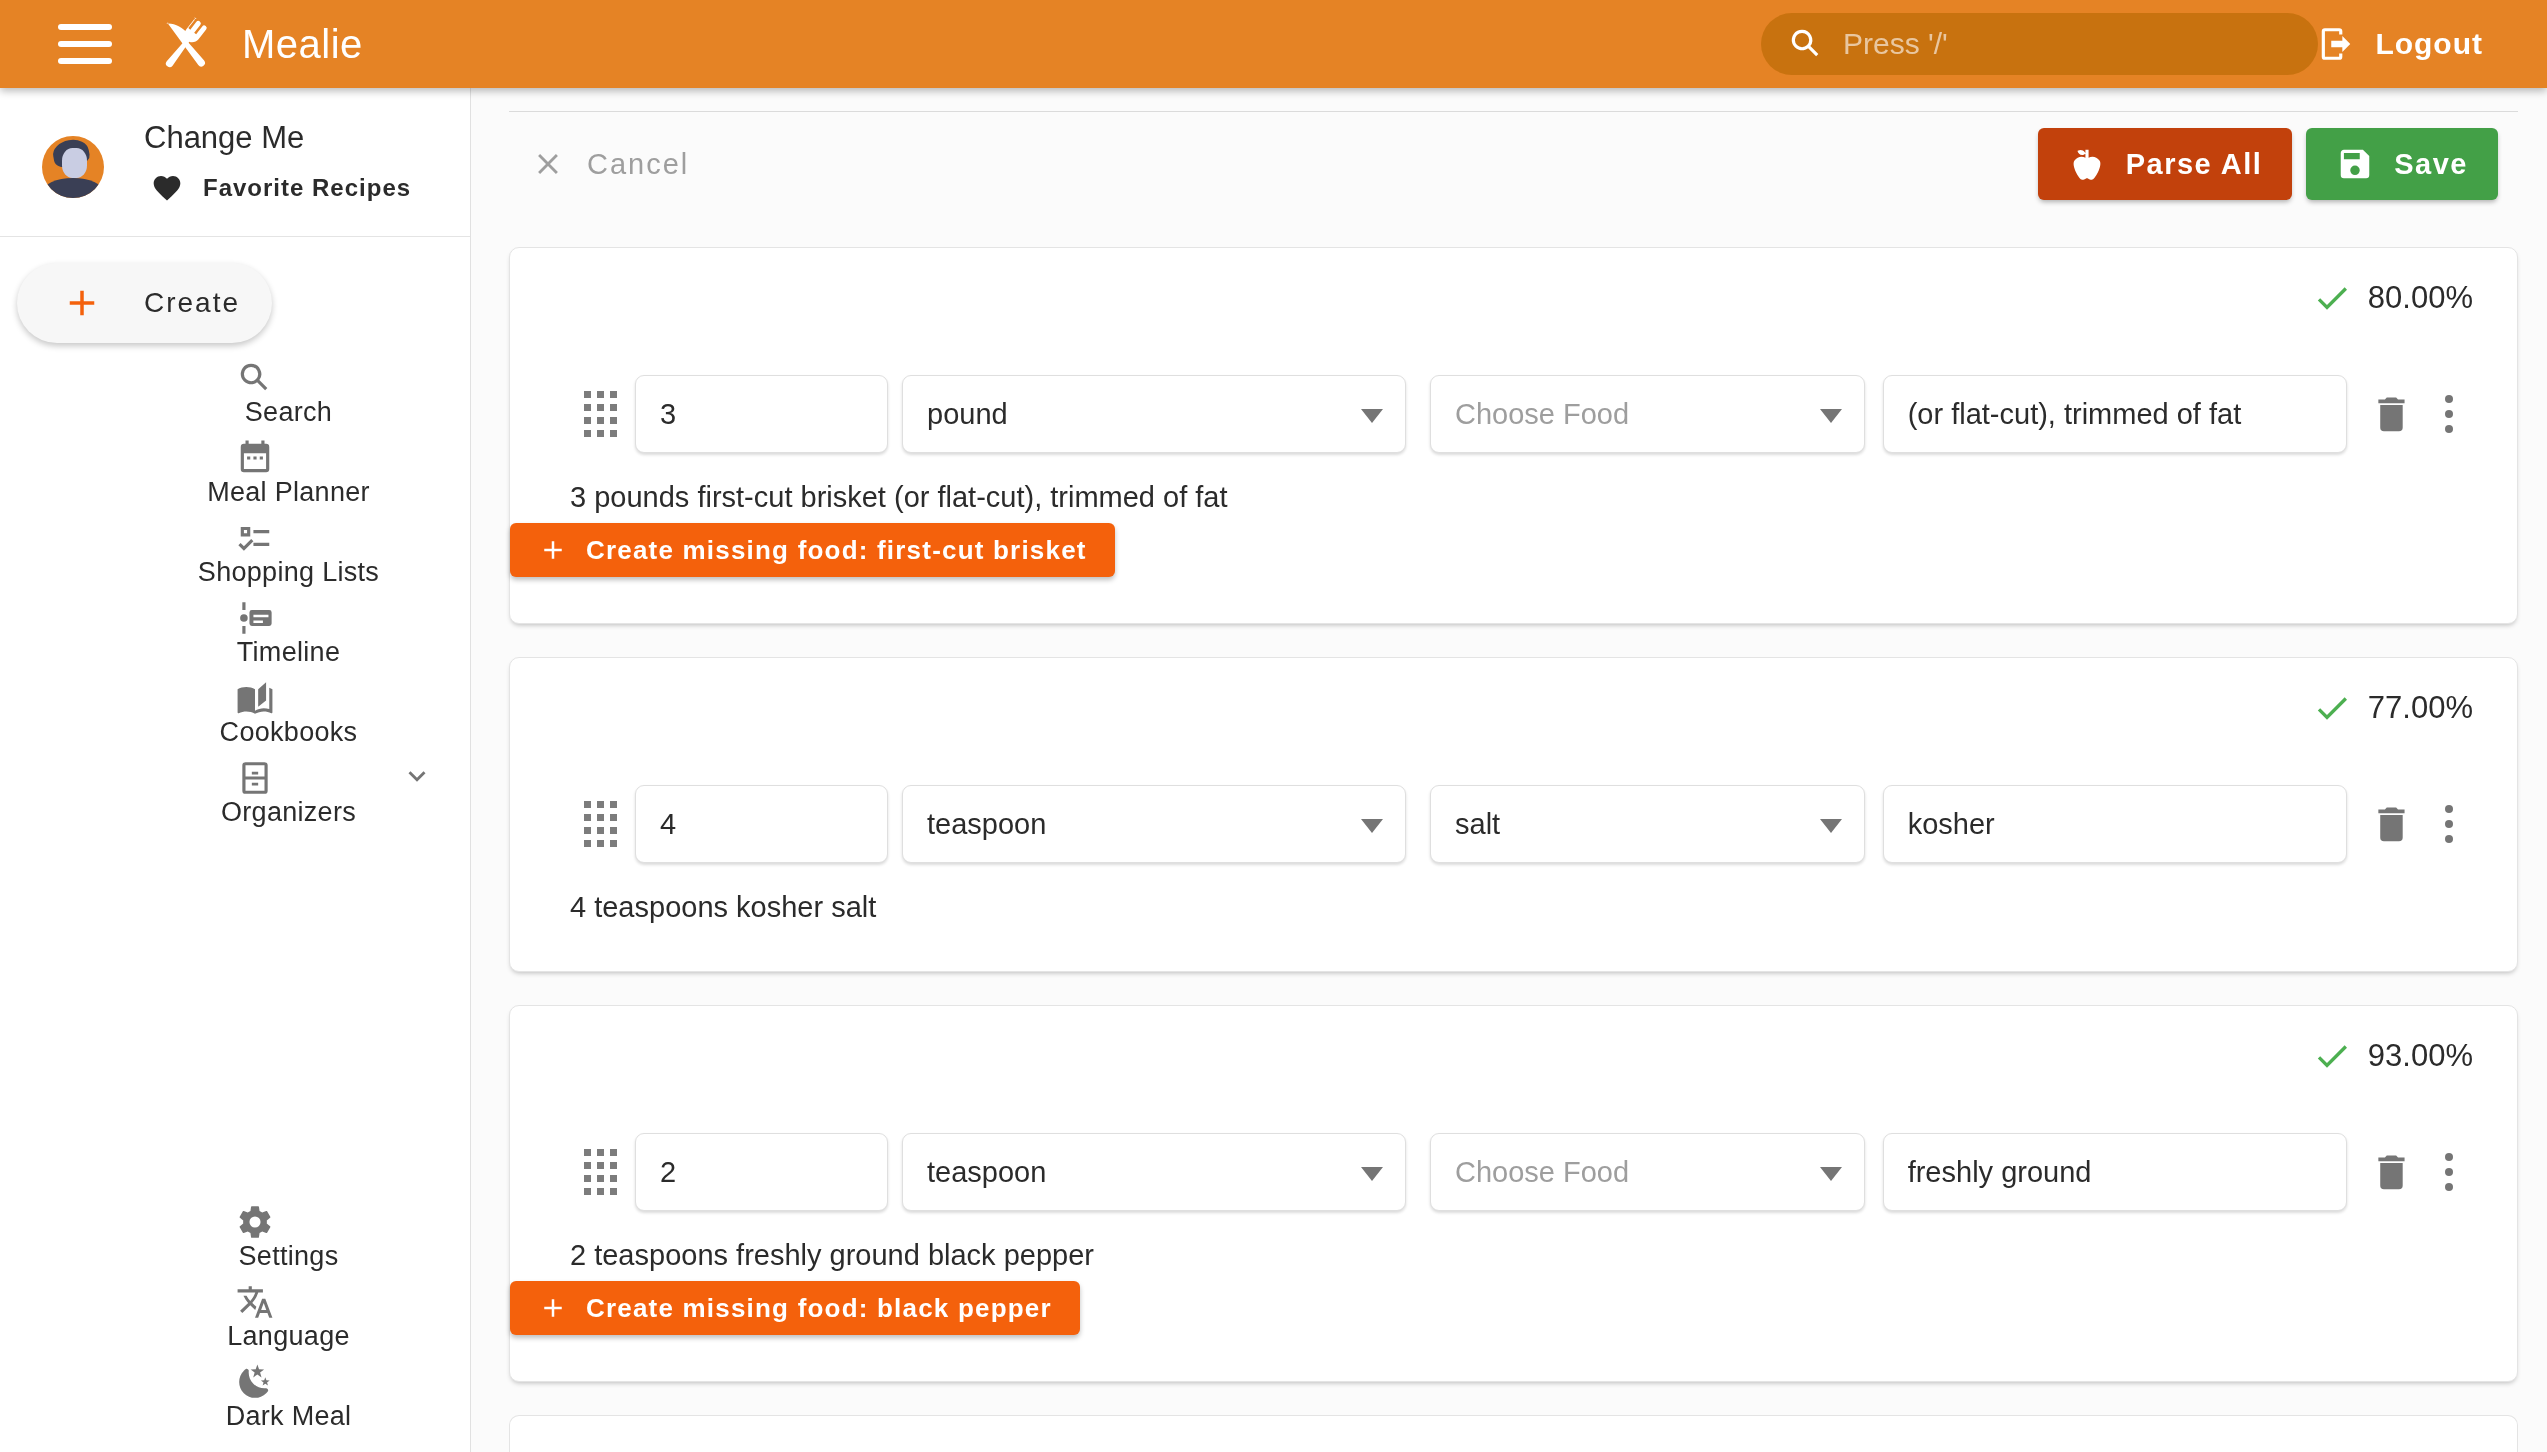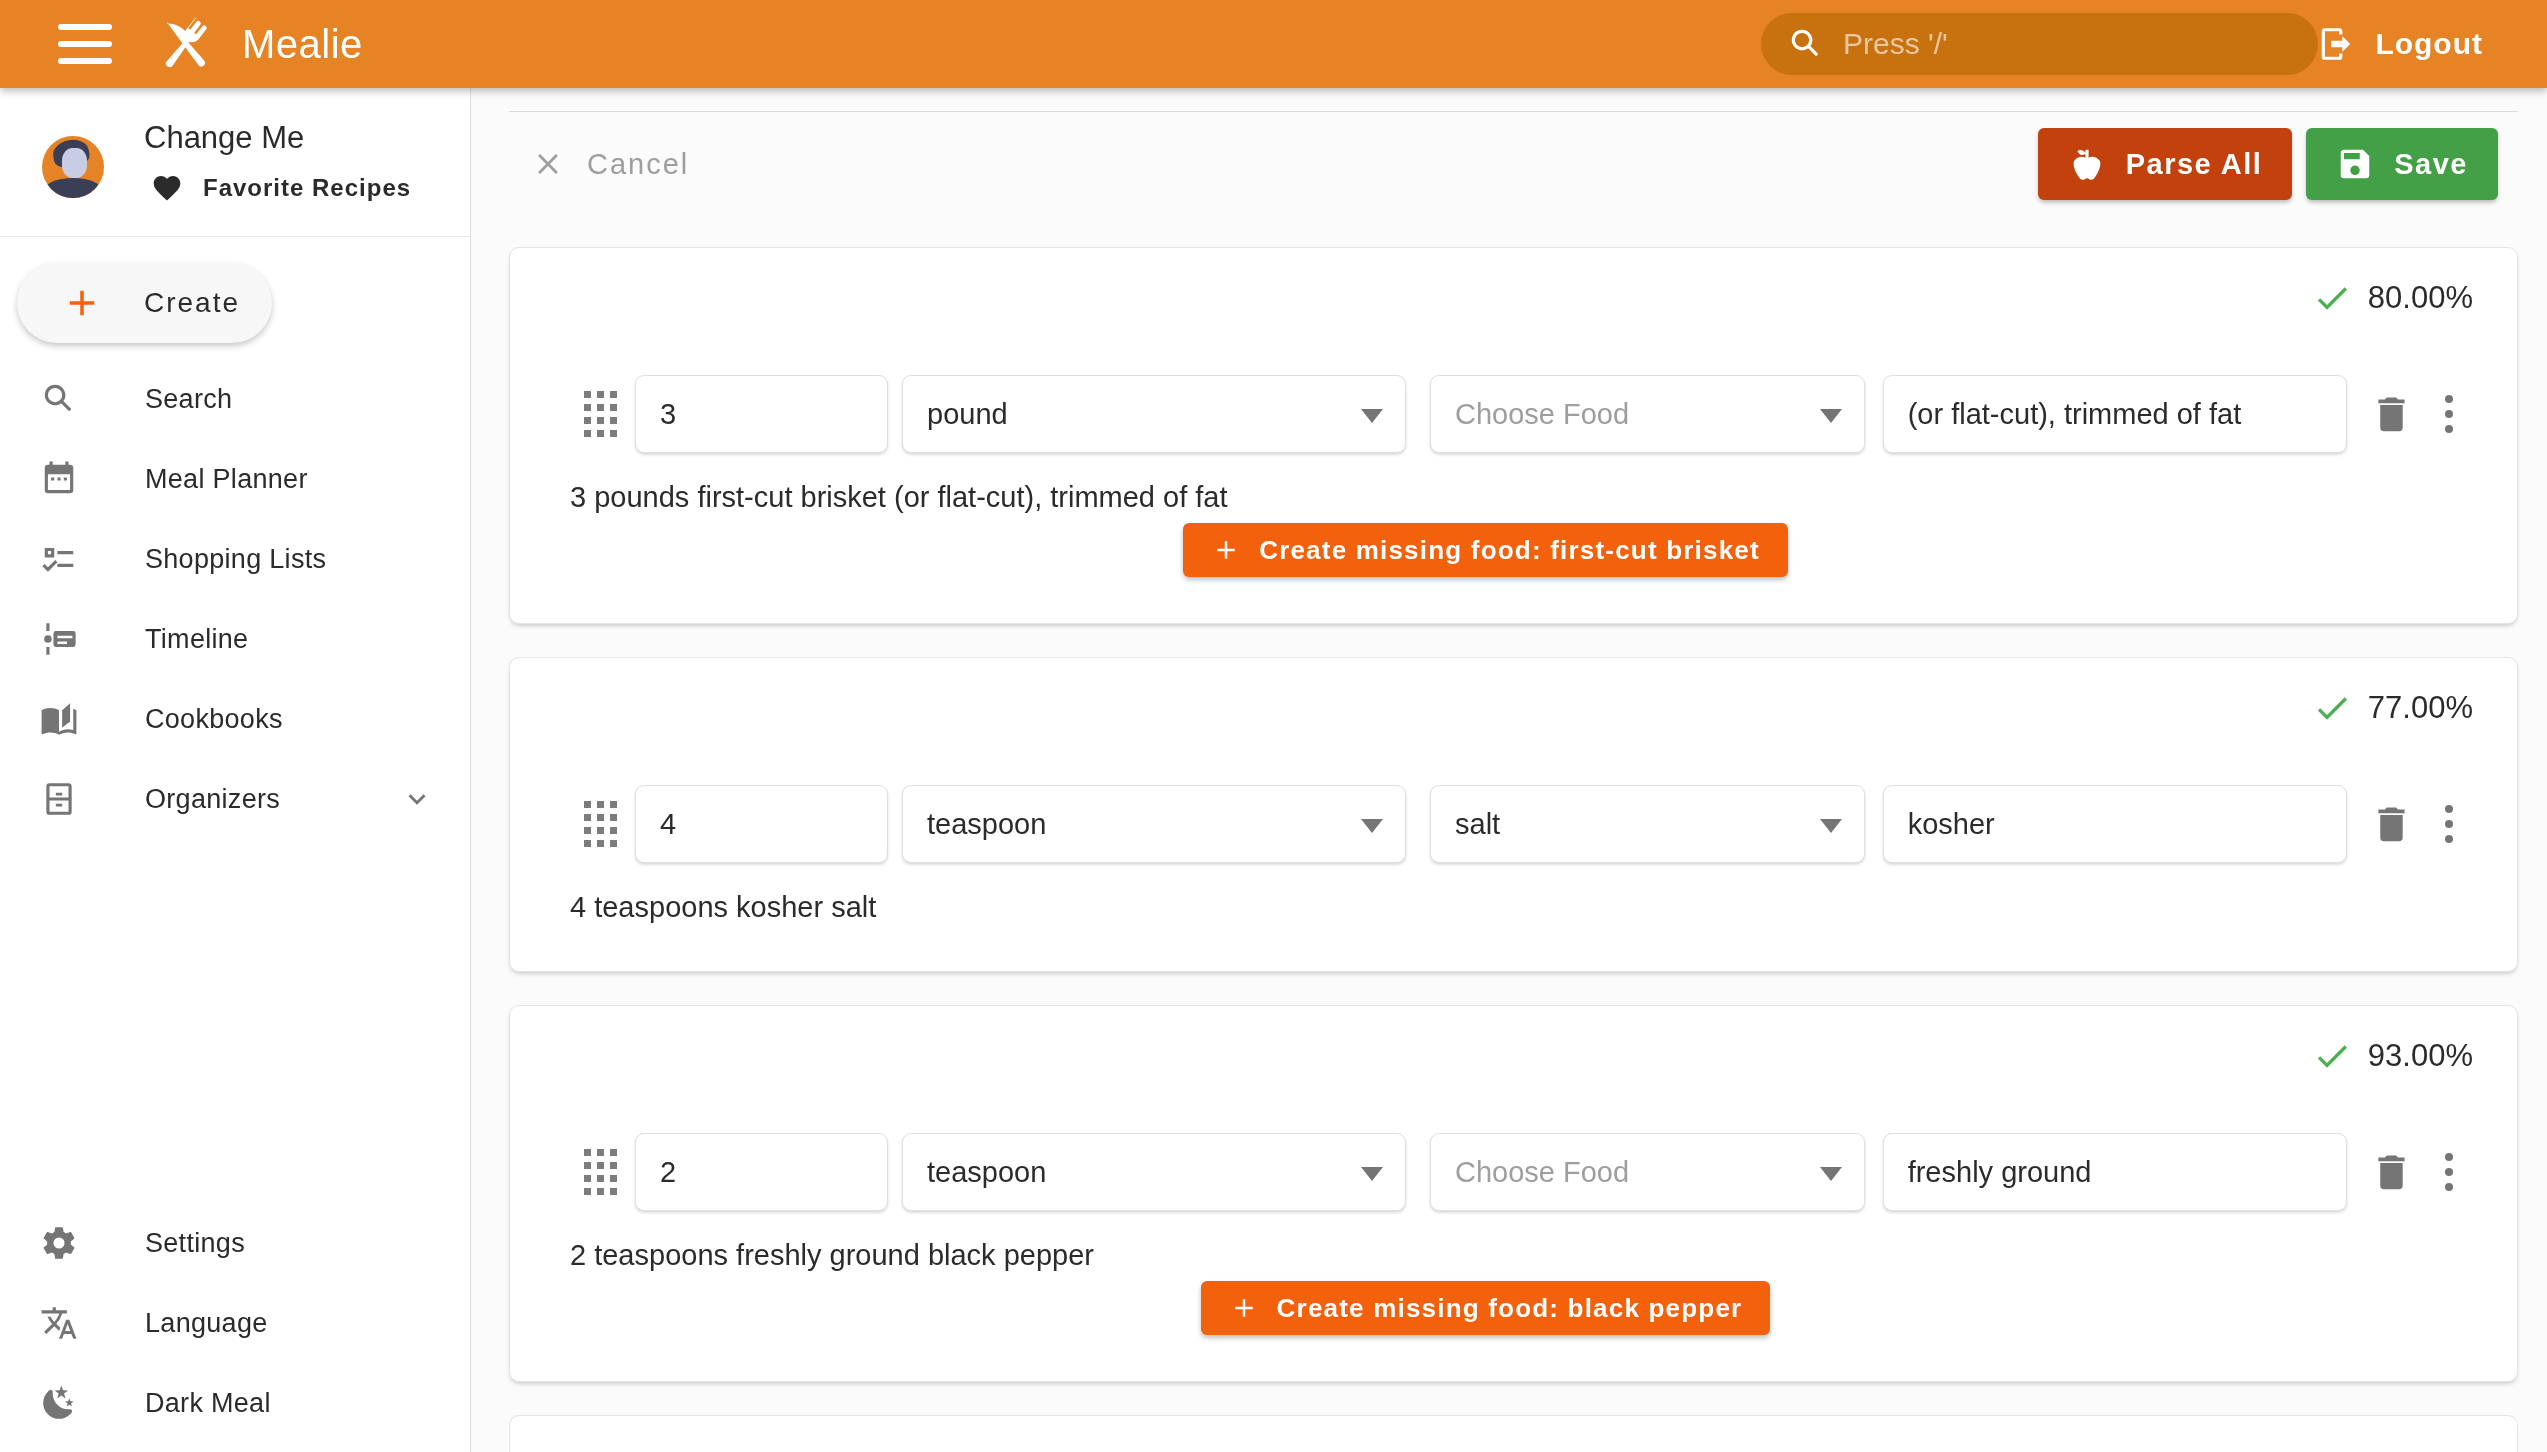--- a/index.html
+++ b/index.html
@@ -43,7 +43,7 @@
   .create-btn span { font-size:28px; font-weight:500; letter-spacing:2px; color:#2b2b2b; }
 
   .nav { margin-top:16px; }
-  .nav-item { height:80px; display:flex; align-items:center; padding-left:40px; cursor:pointer; position:relative; }
+  .nav-item { height:80px; display:flex; align-items:center; padding-left:40px; cursor:pointer; position:relative;flex-direction:column; }
   .nav-item svg { width:38px; height:38px; color:#757575; flex:none; }
   .nav-item .lbl { margin-left:67px; font-size:27px; color:#2b2b2b; letter-spacing:0.3px; }
   .nav-item .chev { position:absolute; right:36px; width:34px; height:34px; color:#757575; }

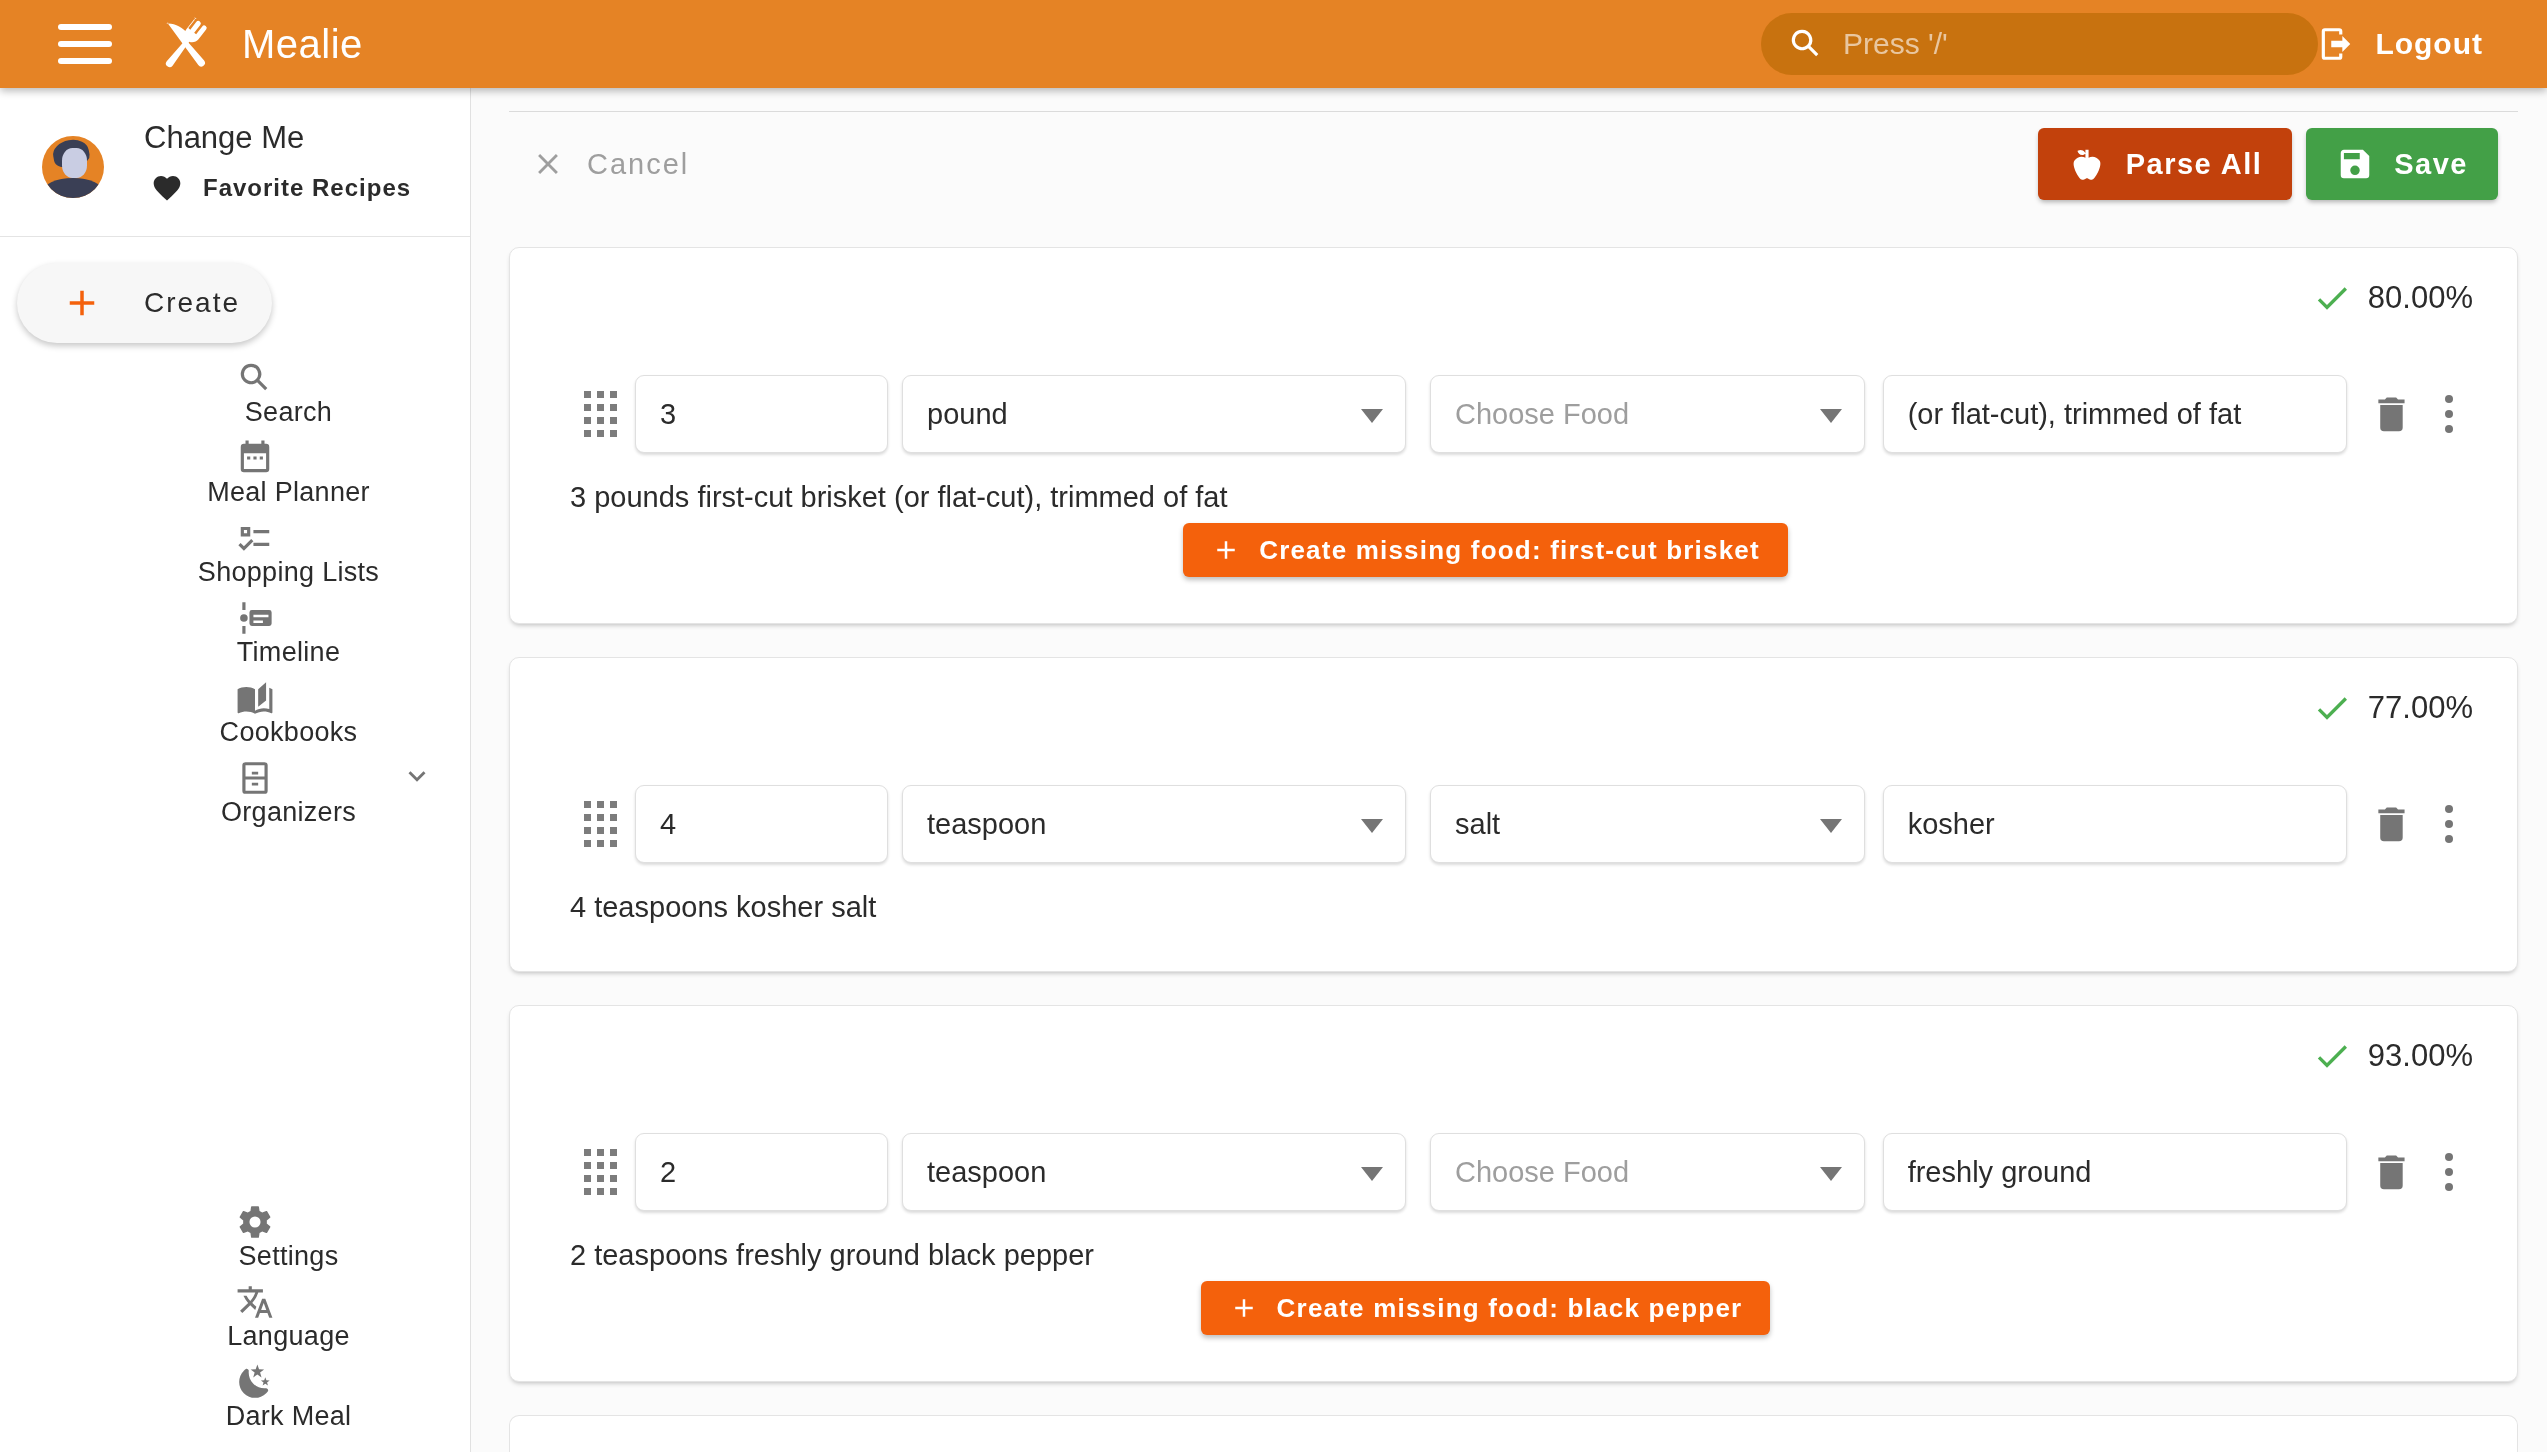--- a/index.html
+++ b/index.html
@@ -96,7 +96,7 @@
 
   .parsed { margin-top:26px; padding-left:60px; font-size:29px; color:#2b2b2b; line-height:36px; }
 
-  .card-actions { margin-top:8px; display:flex; justify-content:center; padding-right:62px;padding-left:6px; }
+  .card-actions { margin-top:8px; display:flex; justify-content:flex-start; padding-right:62px; }
   .missing-btn { height:54px; background:#F4610C; color:#fff; border:none; border-radius:6px;
                  display:flex; align-items:center; gap:18px; padding:0 28px; font-size:26px; font-weight:700;
                  letter-spacing:1.2px; cursor:pointer; font-family:inherit; box-shadow:0 3px 5px rgba(0,0,0,.25); }

